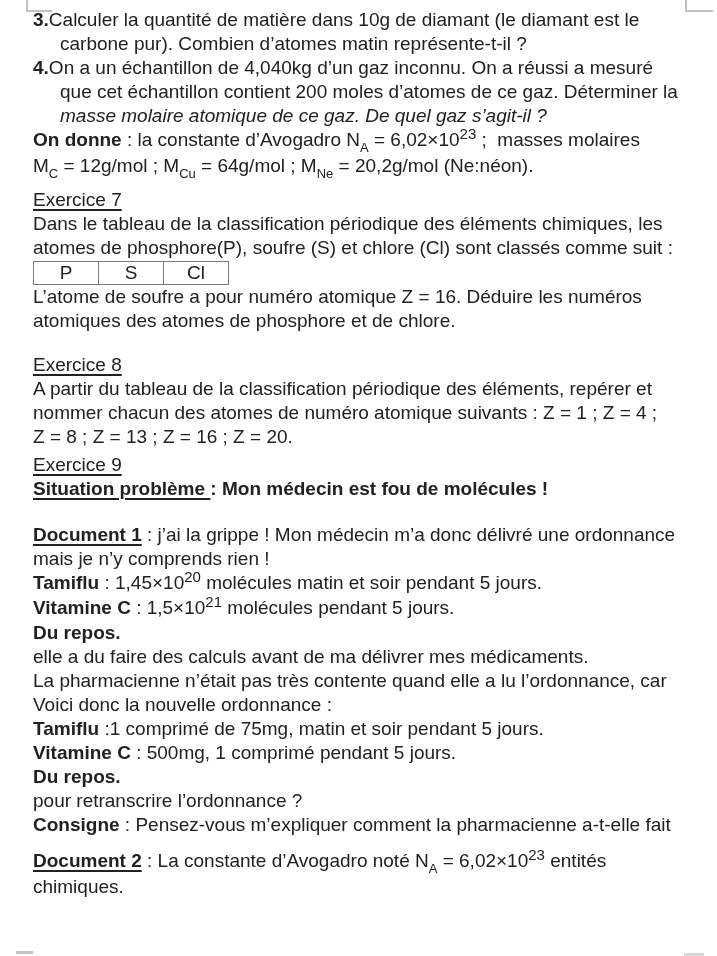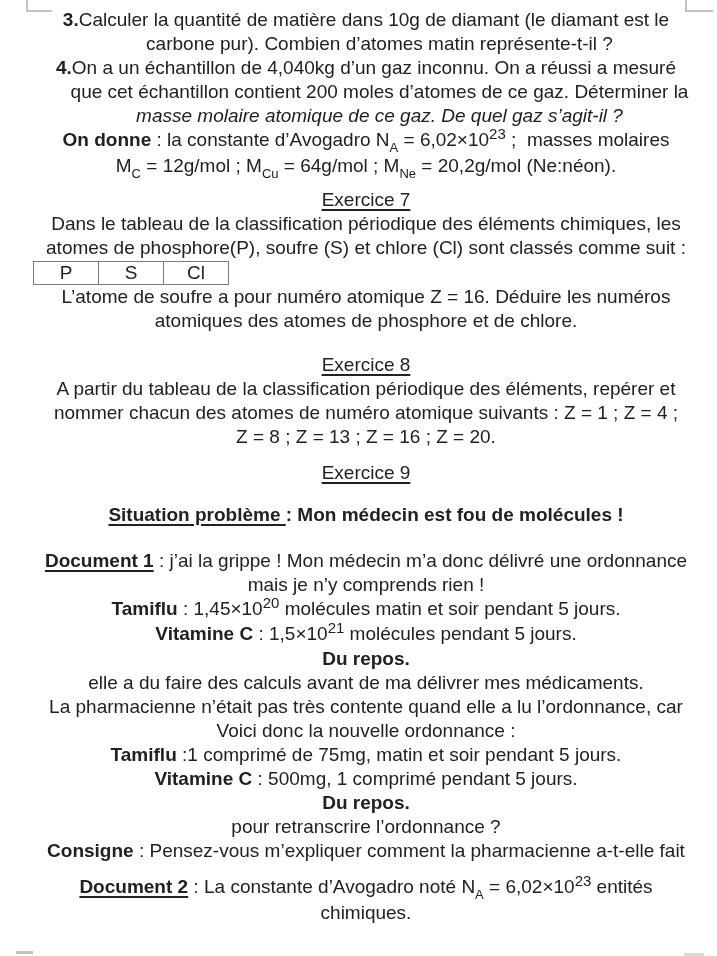--- a/index.html
+++ b/index.html
@@ -22,7 +22,6 @@
     line-height:24px;
     white-space:pre;
     color:var(--text,#212121);
-    text-align:center;
   }
   .seg{display:inline;}
   .seg-b{font-weight:700;}

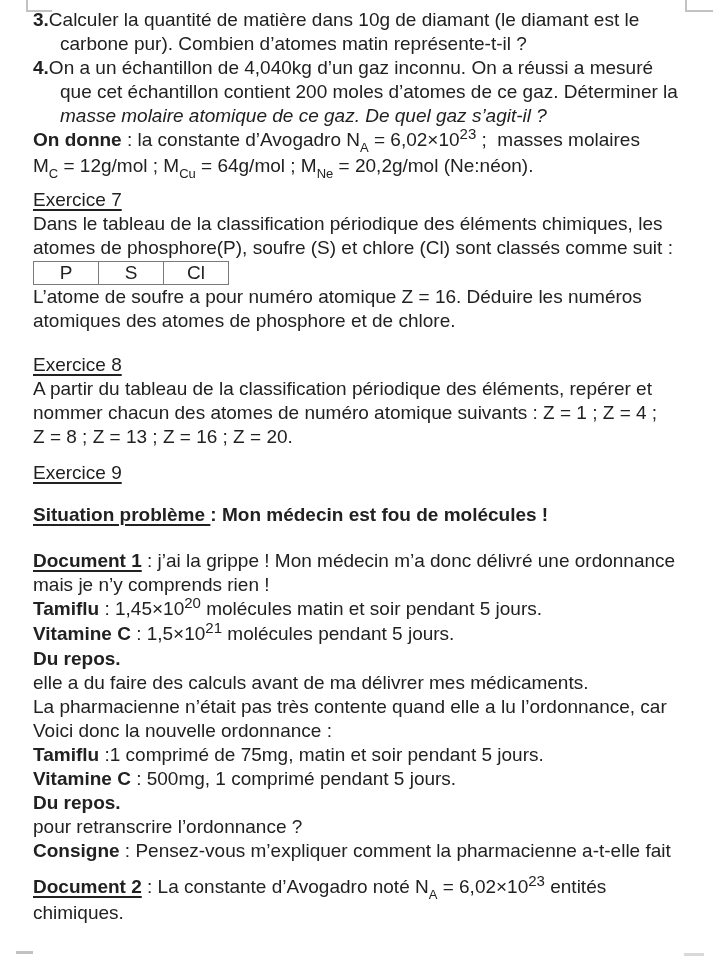--- a/index.html
+++ b/index.html
@@ -80,7 +80,7 @@
       <div class="line"><span class="seg">A partir du tableau de la classification périodique des éléments, repérer et</span></div>
       <div class="line"><span class="seg">nommer chacun des atomes de numéro atomique suivants : Z = 1 ; Z = 4 ;</span></div>
       <div class="line"><span class="seg">Z = 8 ; Z = 13 ; Z = 16 ; Z = 20.</span></div>
-      <div class="line" style="margin-top: 12px;"><span class="seg seg-u">Exercice 9</span></div>
+      <div class="line" style="margin-top: 4px;"><span class="seg seg-u">Exercice 9</span></div>
       <div class="line" style="margin-top: 18px;"><span class="seg seg-b seg-u">Situation problème </span><span class="seg seg-b">: Mon médecin est fou de molécules !</span></div>
       <div class="line" style="margin-top: 22px;"><span class="seg seg-b seg-u">Document 1</span><span class="seg"> : j’ai la grippe ! Mon médecin m’a donc délivré une ordonnance</span></div>
       <div class="line"><span class="seg">mais je n’y comprends rien !</span></div>

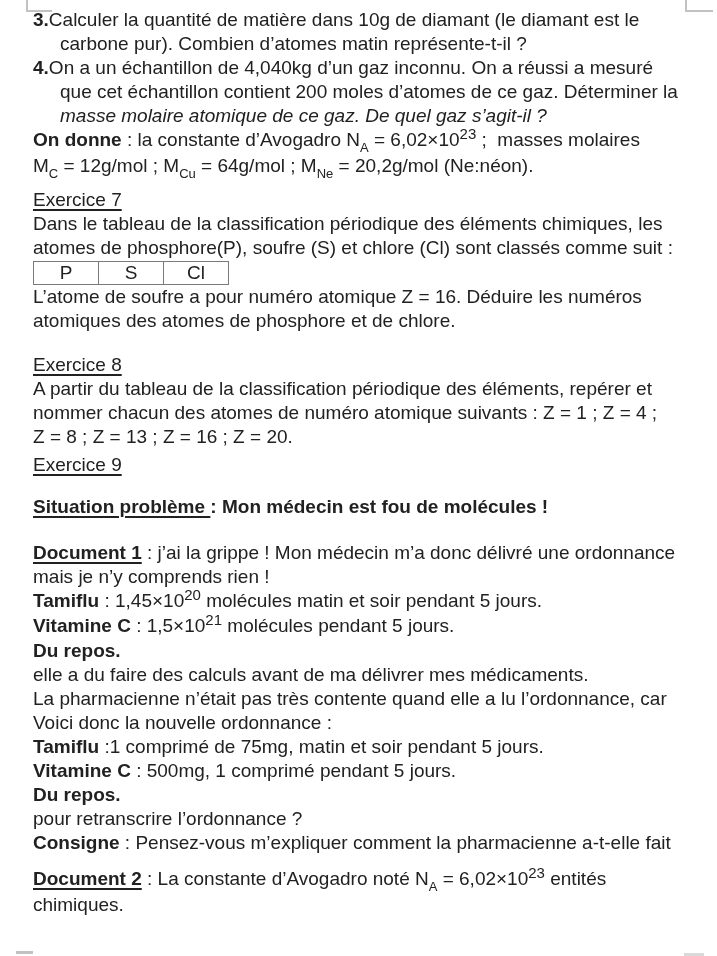--- a/index.html
+++ b/index.html
@@ -81,7 +81,7 @@
       <div class="line"><span class="seg">nommer chacun des atomes de numéro atomique suivants : Z = 1 ; Z = 4 ;</span></div>
       <div class="line"><span class="seg">Z = 8 ; Z = 13 ; Z = 16 ; Z = 20.</span></div>
       <div class="line" style="margin-top: 4px;"><span class="seg seg-u">Exercice 9</span></div>
-      <div class="line" style="margin-top: 18px;"><span class="seg seg-b seg-u">Situation problème </span><span class="seg seg-b">: Mon médecin est fou de molécules !</span></div>
+      <div class="line" style=""><span class="seg seg-b seg-u">Situation problème </span><span class="seg seg-b">: Mon médecin est fou de molécules !</span></div>
       <div class="line" style="margin-top: 22px;"><span class="seg seg-b seg-u">Document 1</span><span class="seg"> : j’ai la grippe ! Mon médecin m’a donc délivré une ordonnance</span></div>
       <div class="line"><span class="seg">mais je n’y comprends rien !</span></div>
       <div class="line"><span class="seg seg-b">Tamiflu</span><span class="seg"> : 1,45×10</span><span class="seg seg-sup">20</span><span class="seg"> molécules matin et soir pendant 5 jours.</span></div>

